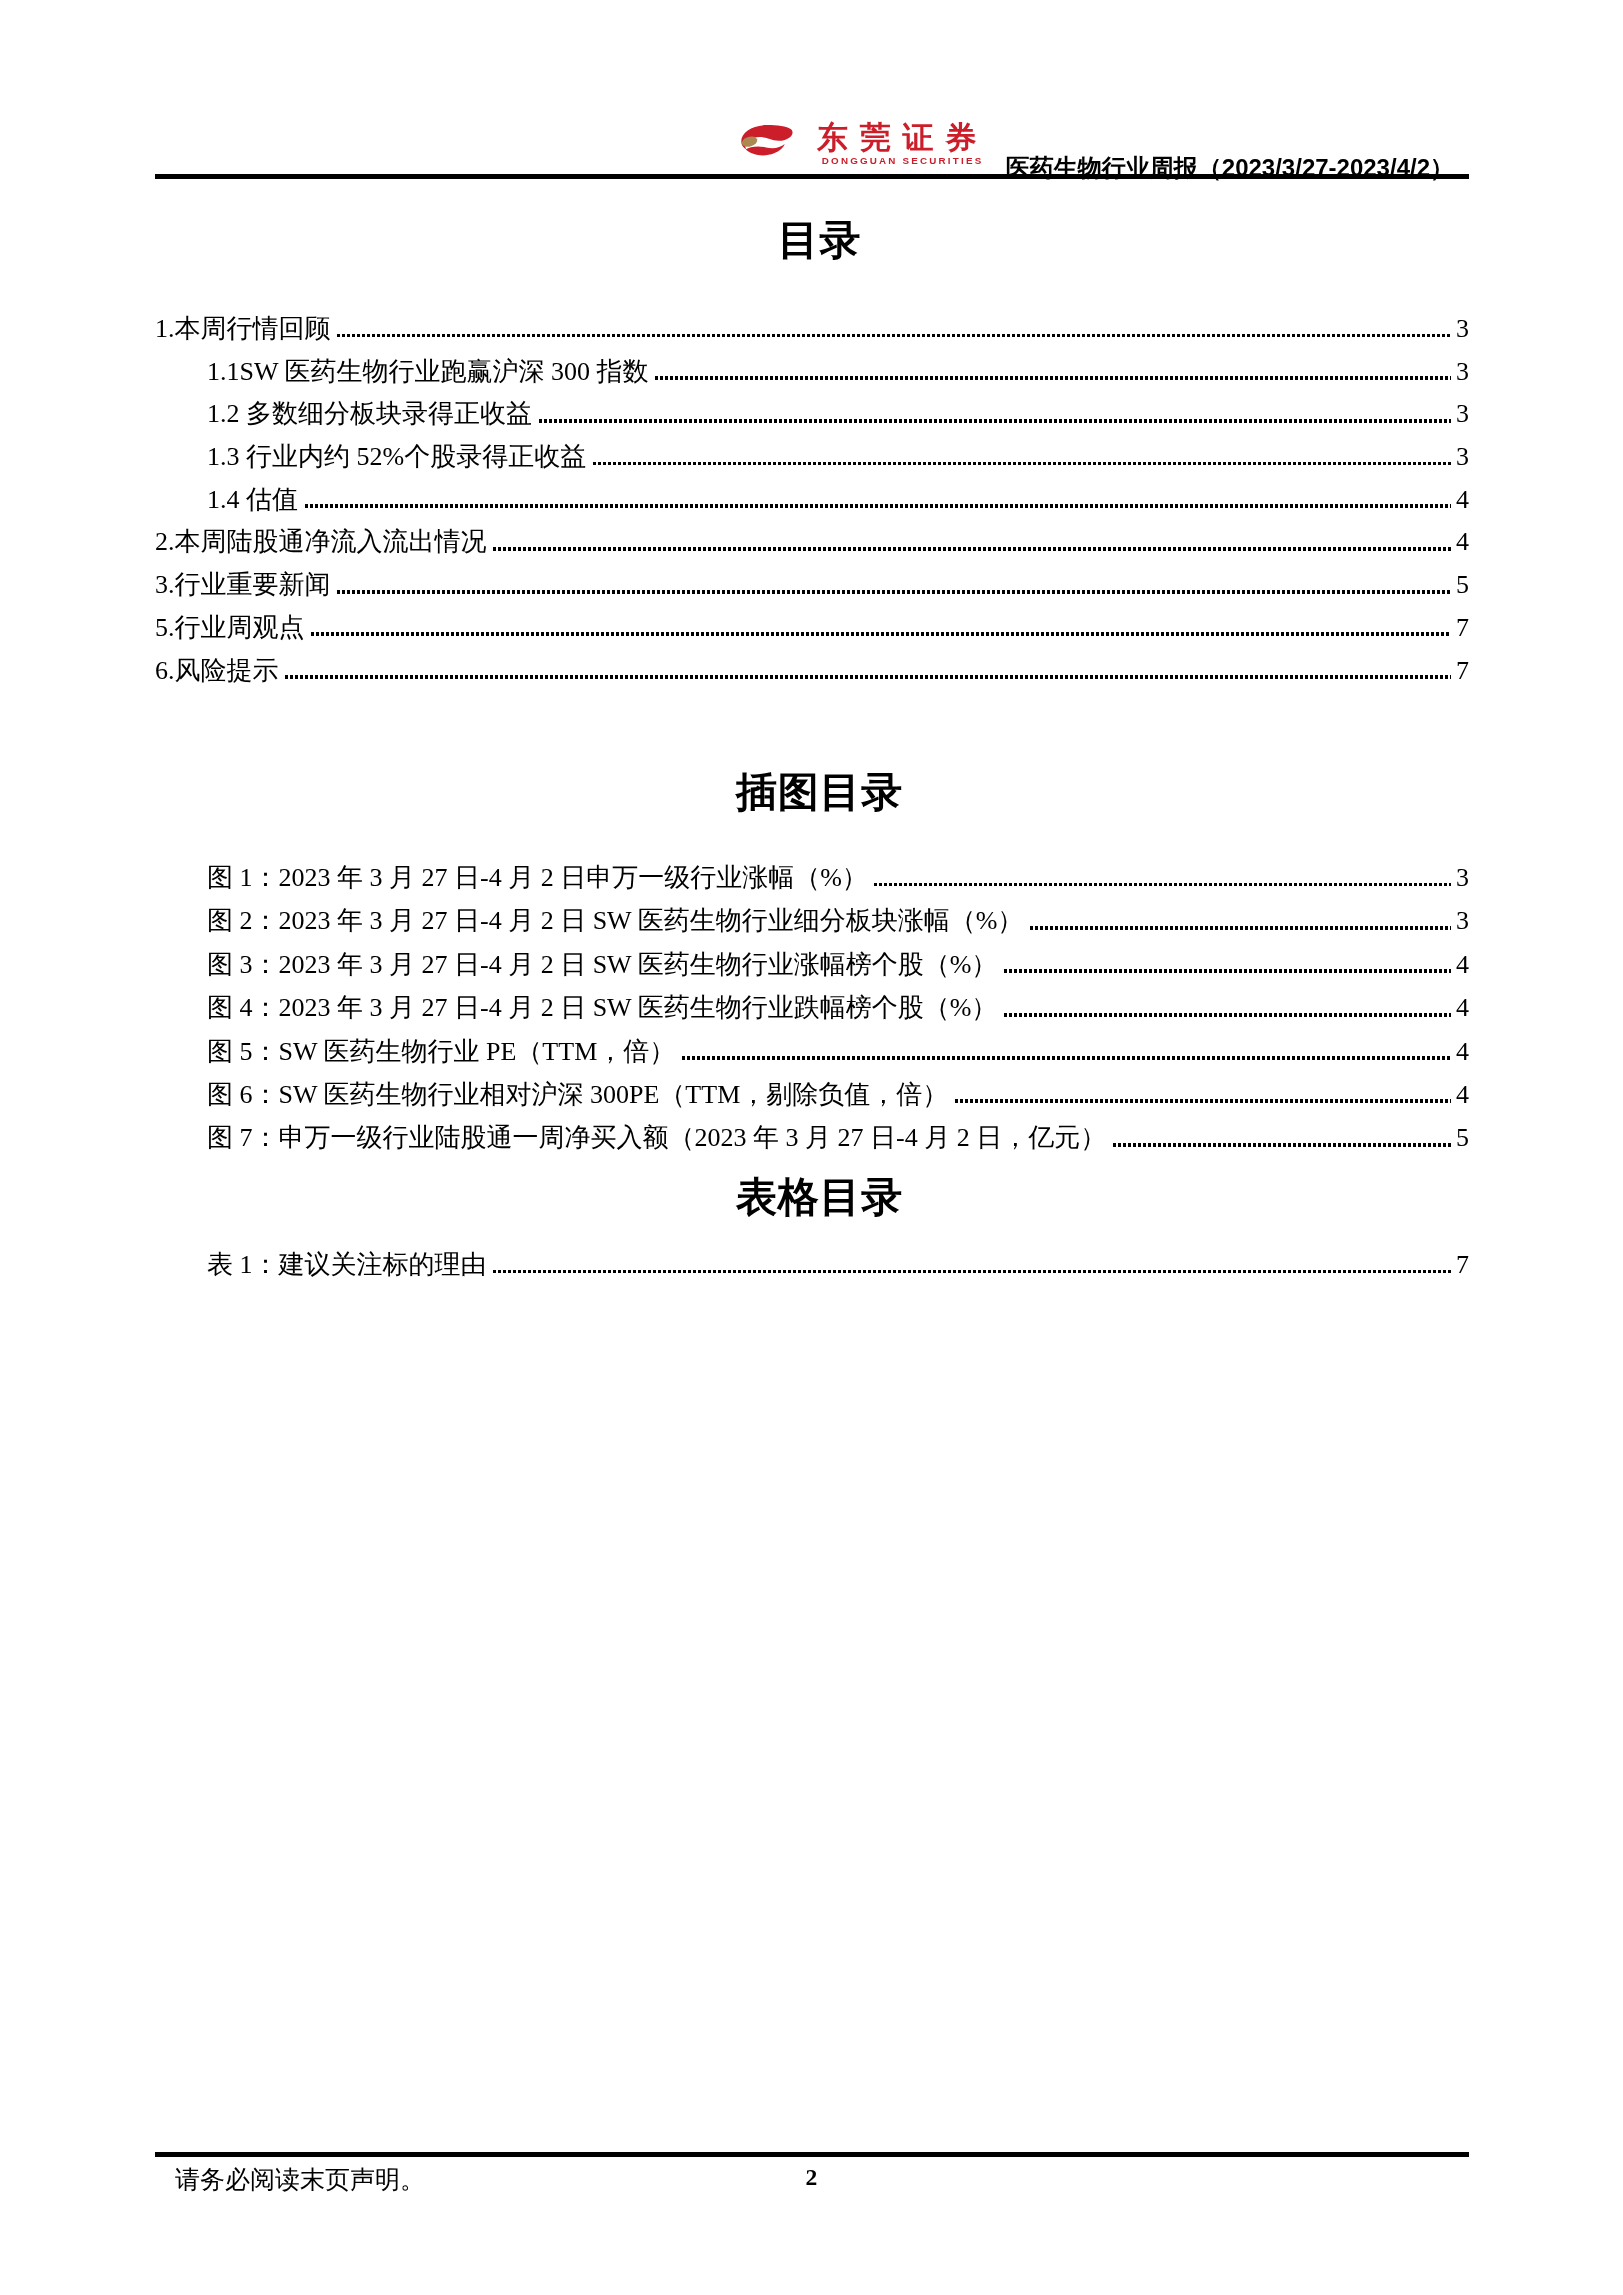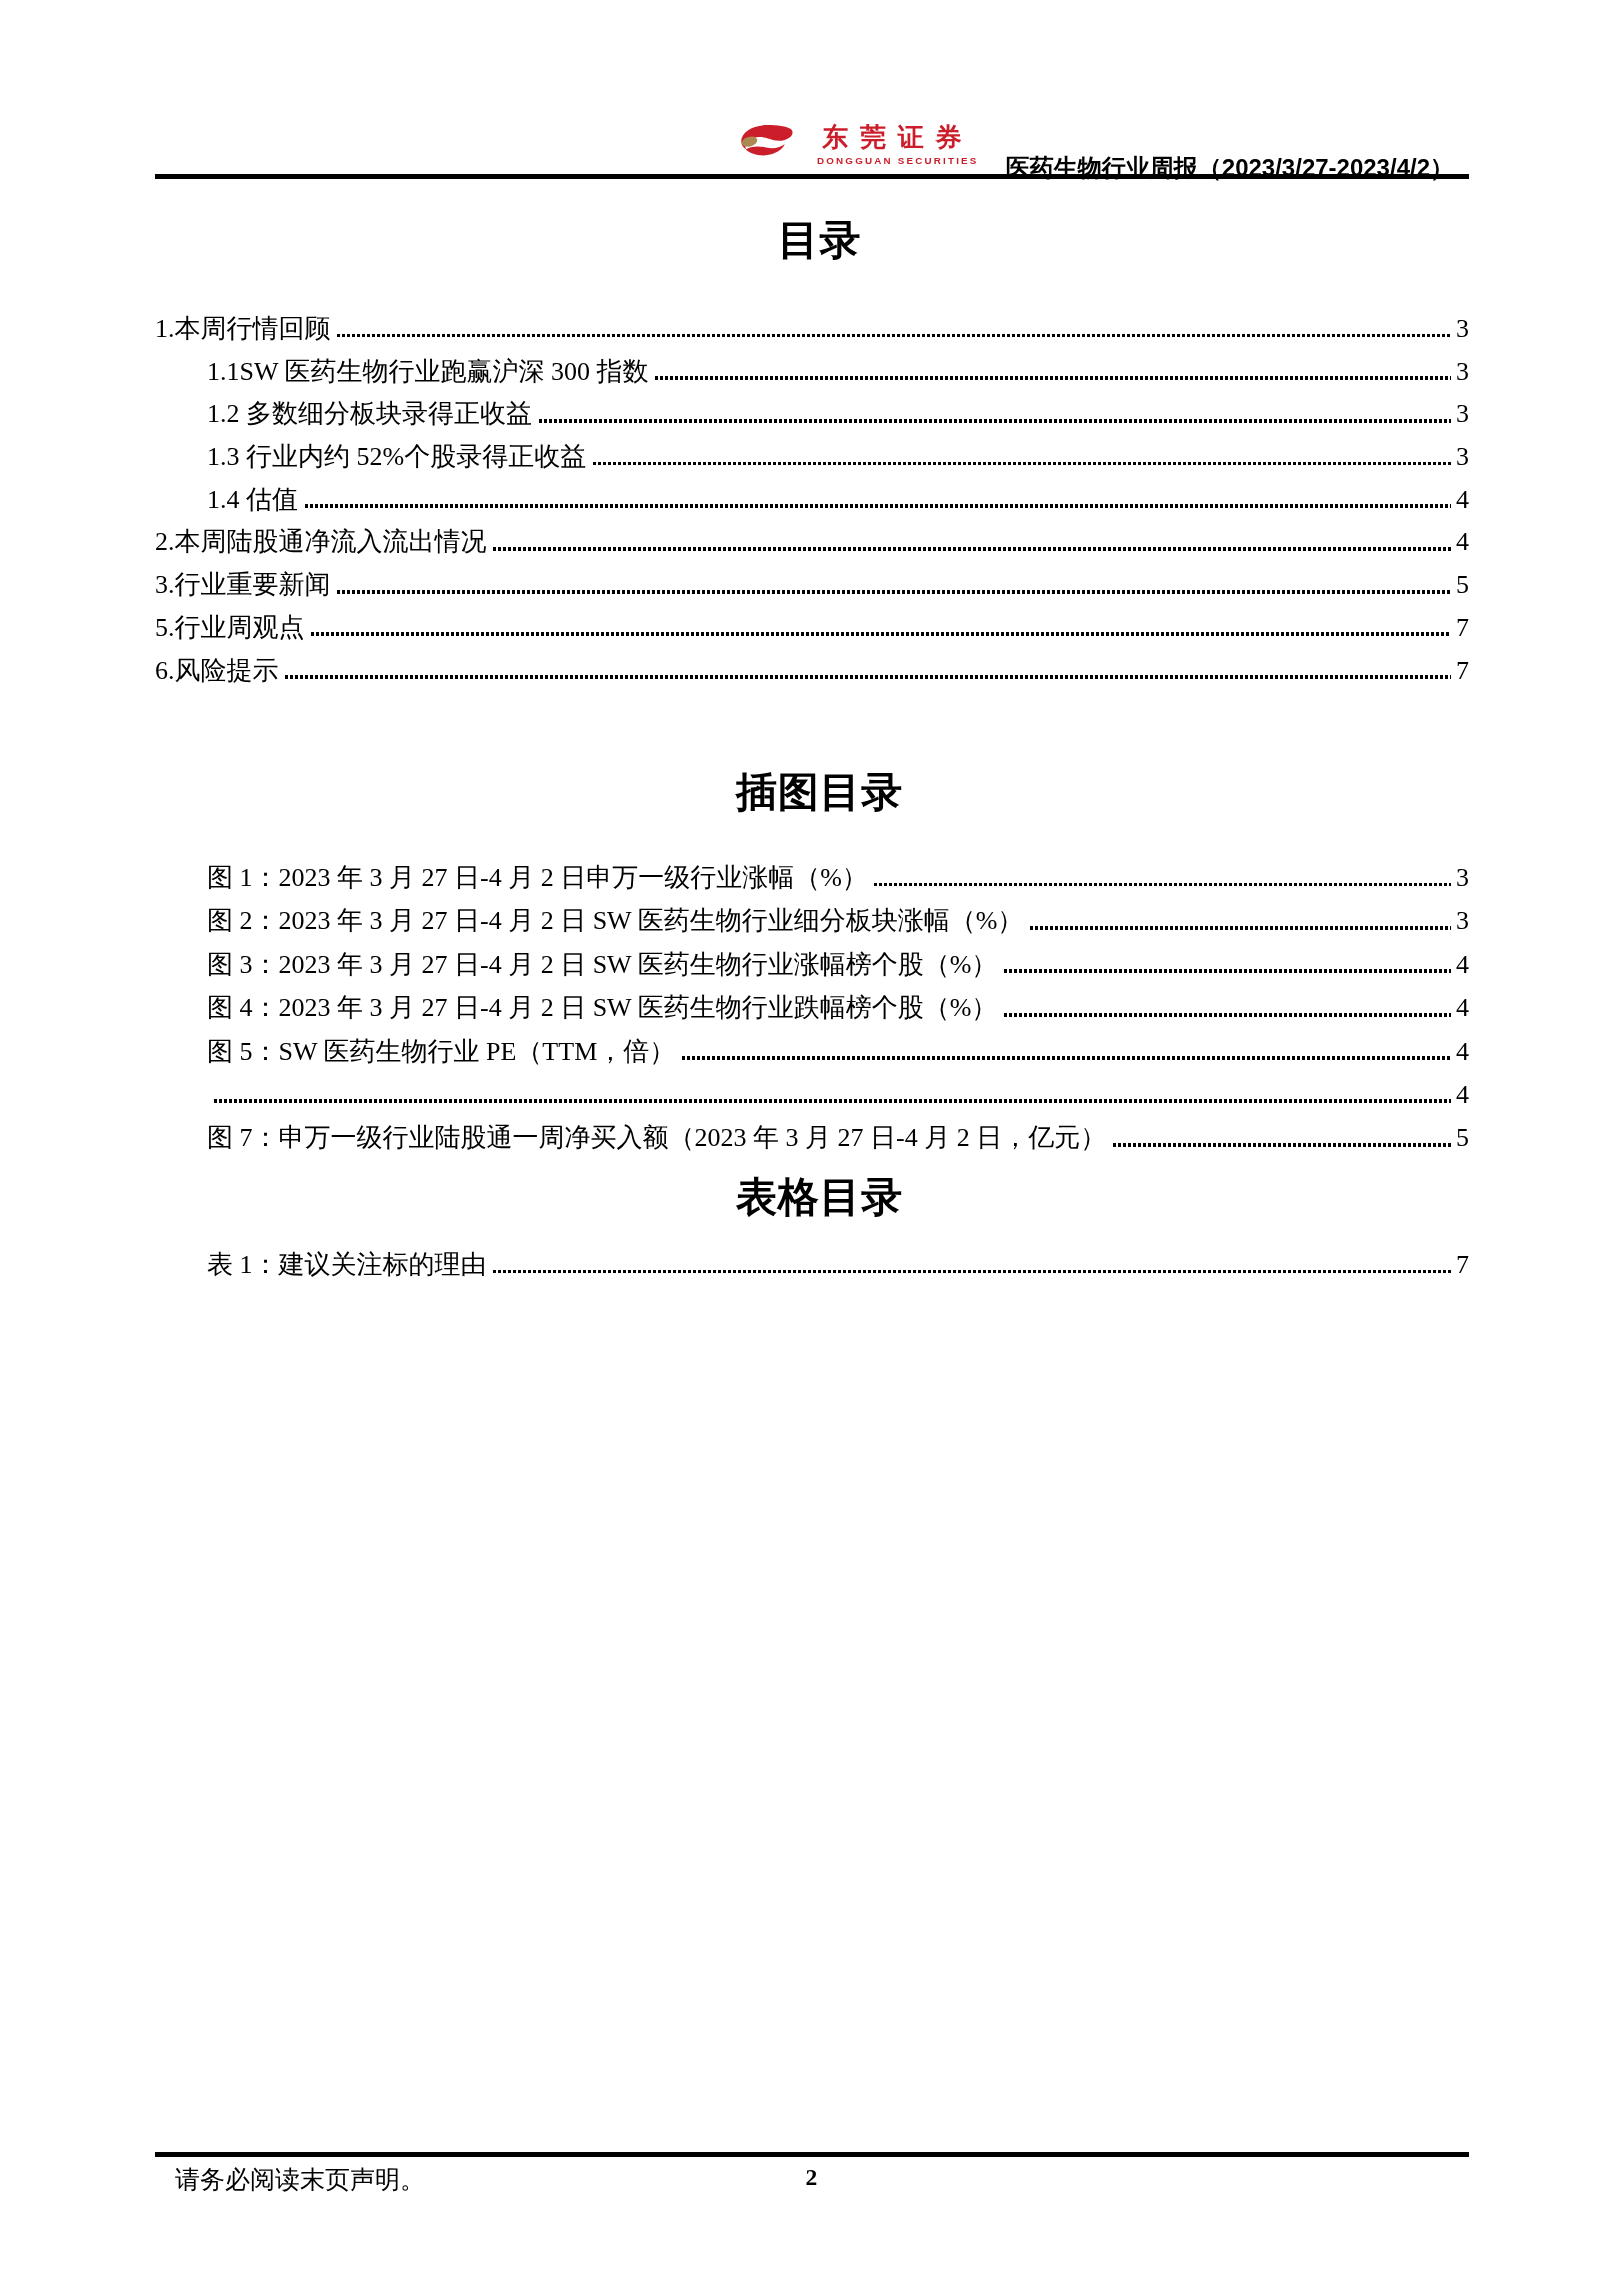--- a/index.html
+++ b/index.html
@@ -19,7 +19,7 @@
   .brand-cn{
     font-family:"Liberation Serif", serif;
     font-weight:bold;
-    font-size:26px;
+    font-size:31px;
     line-height:31px;
     letter-spacing:11.8px;
     white-space:nowrap;

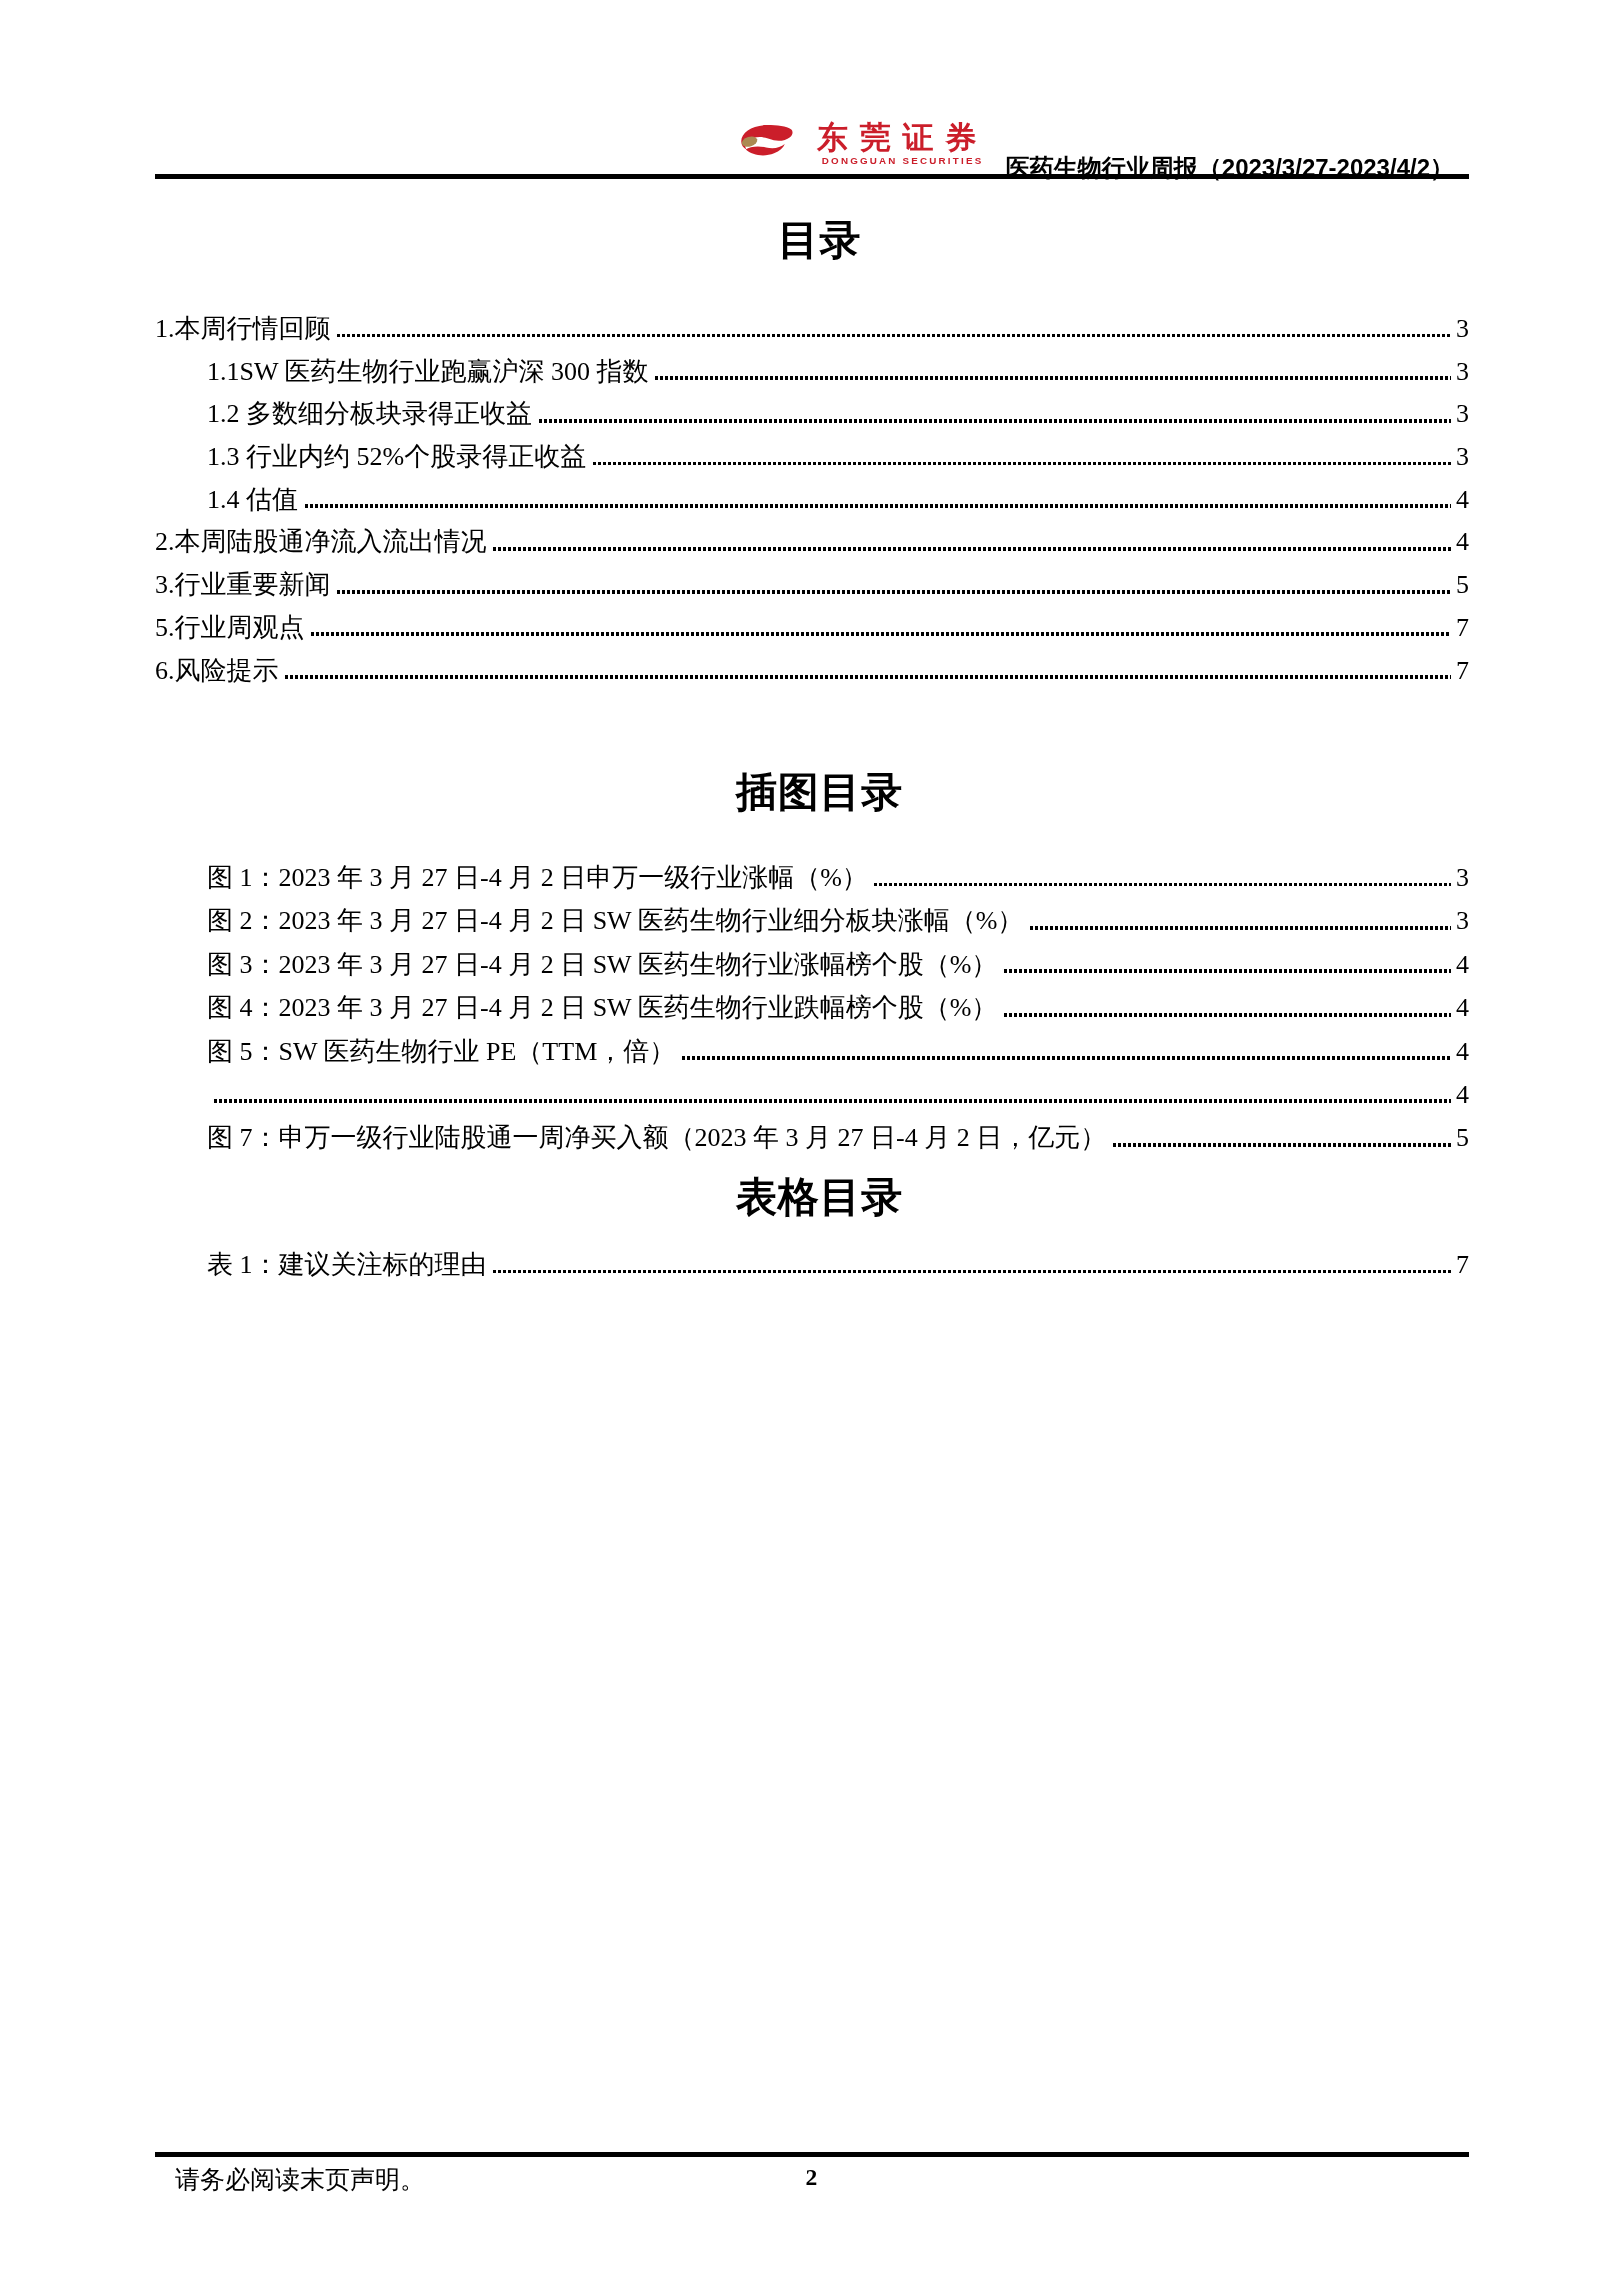--- a/index.html
+++ b/index.html
@@ -217,6 +217,7 @@
       <span class="pagenum">4</span>
     </div>
     <div class="toc-row lv2">
+      <span class="toc-label">图 6：SW 医药生物行业相对沪深 300PE（TTM，剔除负值，倍）</span>
       <span class="leader"></span>
       <span class="pagenum">4</span>
     </div>

